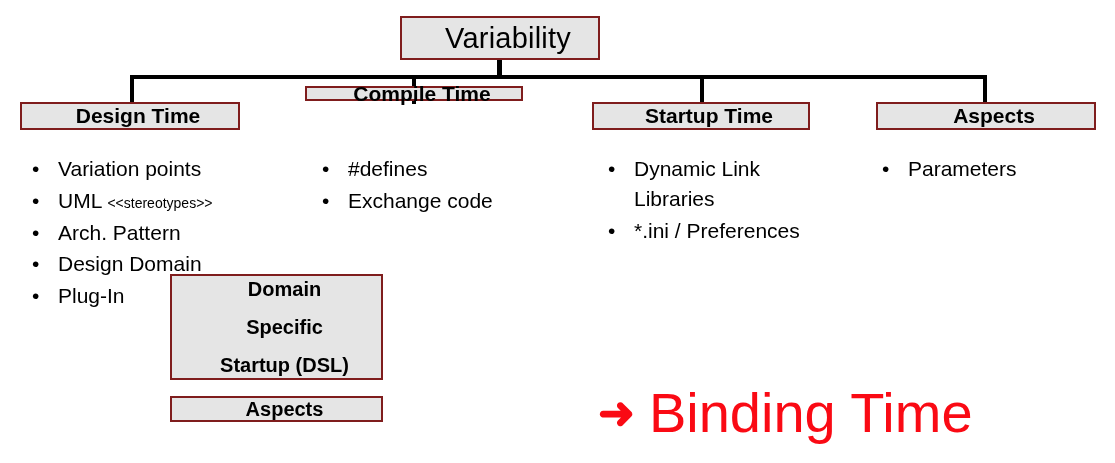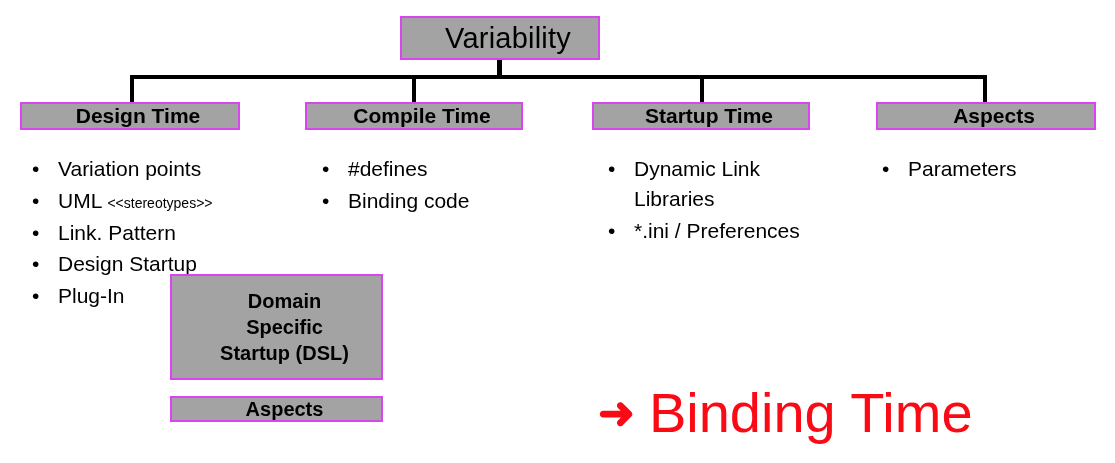--- a/index.html
+++ b/index.html
@@ -22,8 +22,8 @@
   
   .gbox {
     position: absolute;
-    background: #a3a3a3;
-    border: 2px solid #d946ef;
+    background: #e5e5e5;
+    border: 2px solid #7f1d1d;
     box-sizing: border-box;
     display: flex;
     align-items: center;

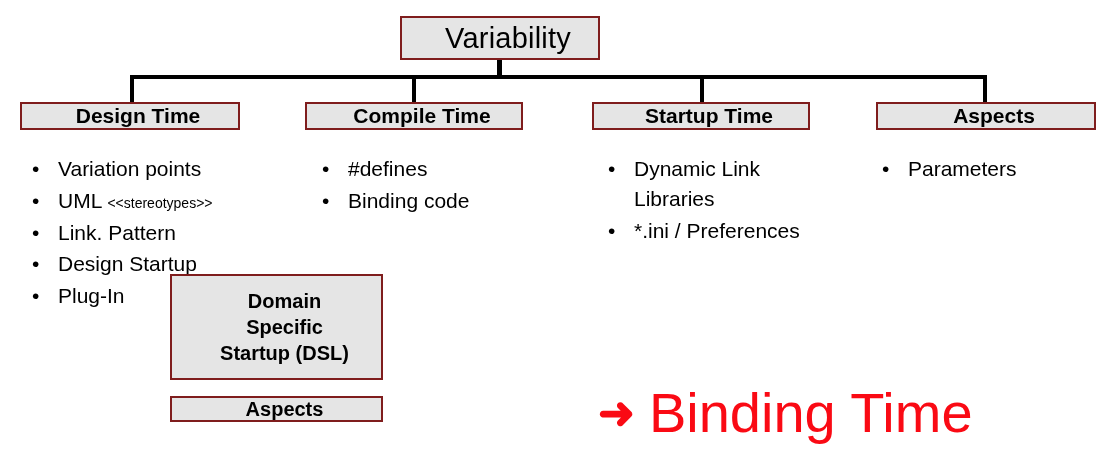--- a/index.html
+++ b/index.html
@@ -122,7 +122,7 @@
   <div class="gbox phase" style="left:20px; top:102px; width:220px; height:28px;">
     <span>Design Time</span>
   </div>
-  <div class="gbox phase" style="left:305px; top:102px; width:218px; height:28px;">
+  <div class="gbox phase" style="left:305px; top:86px; width:218px; height:15px;">
     <span>Compile Time</span>
   </div>
   <div class="gbox phase" style="left:592px; top:102px; width:218px; height:28px;">

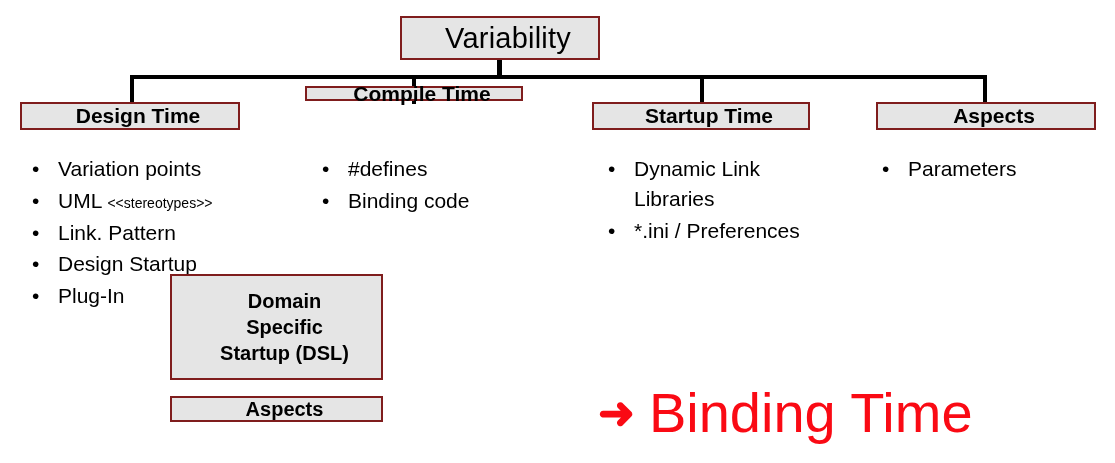--- a/index.html
+++ b/index.html
@@ -162,7 +162,7 @@
     </div>
     <div class="bullet-row">
       <span class="bullet-dot">•</span>
-      <span class="bullet-text">Binding code</span>
+      <span class="bullet-text">Exchange code</span>
     </div>
   </div>
 

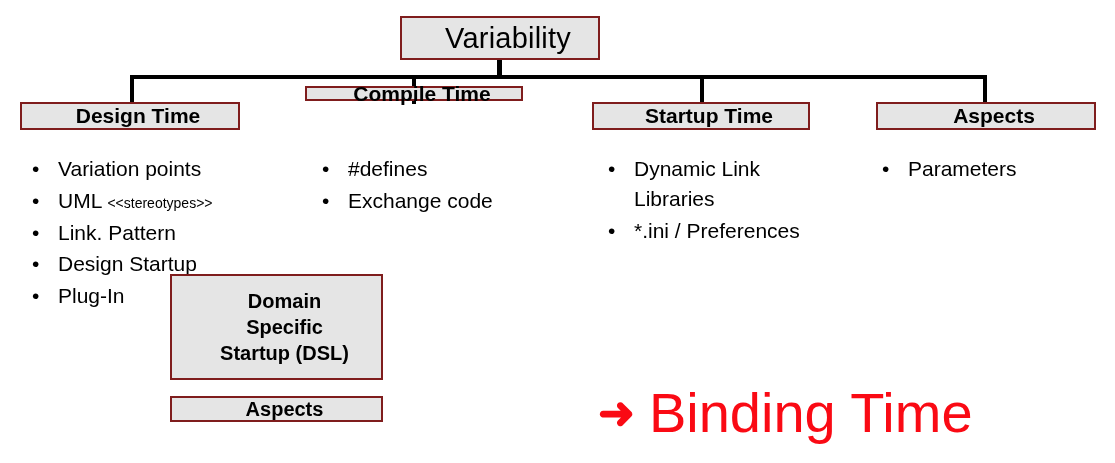--- a/index.html
+++ b/index.html
@@ -143,7 +143,7 @@
     </div>
     <div class="bullet-row">
       <span class="bullet-dot">•</span>
-      <span class="bullet-text">Link. Pattern</span>
+      <span class="bullet-text">Arch. Pattern</span>
     </div>
     <div class="bullet-row">
       <span class="bullet-dot">•</span>

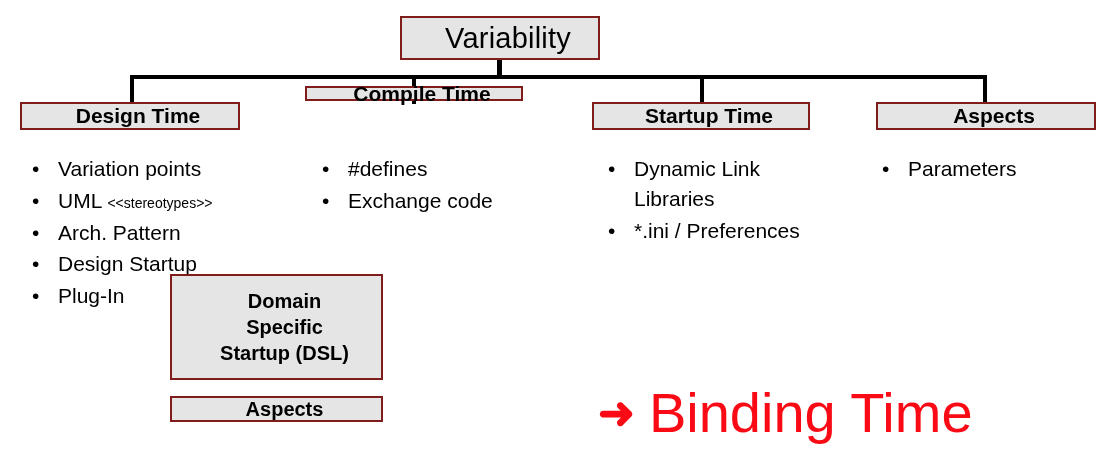--- a/index.html
+++ b/index.html
@@ -147,7 +147,7 @@
     </div>
     <div class="bullet-row">
       <span class="bullet-dot">•</span>
-      <span class="bullet-text">Design Startup</span>
+      <span class="bullet-text">Design Domain</span>
     </div>
     <div class="bullet-row">
       <span class="bullet-dot">•</span>

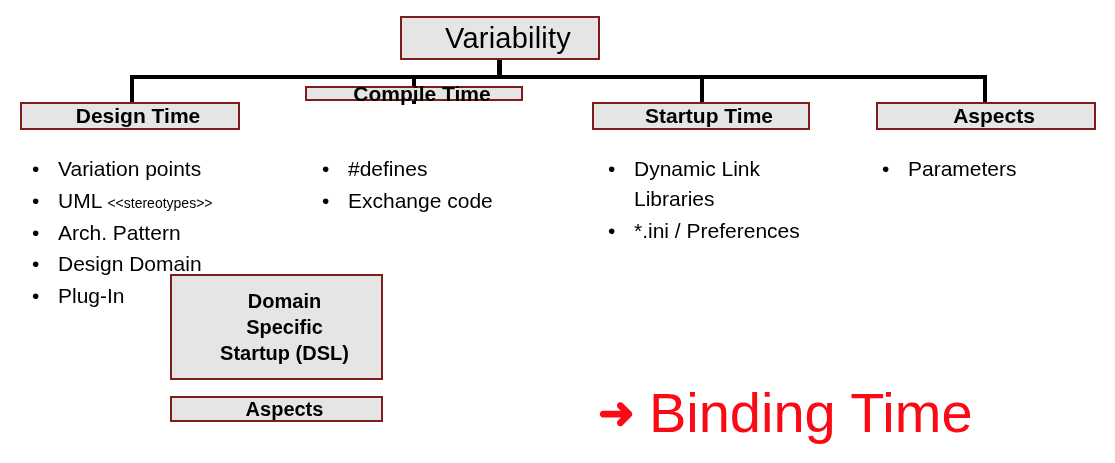--- a/index.html
+++ b/index.html
@@ -185,7 +185,7 @@
     </div>
   </div>
 
-  <div class="gbox note" style="left:170px; top:274px; width:213px; height:106px;">
+  <div class="gbox note" style="left:170px; top:274px; width:213px; height:106px;justify-content:space-between;">
     <span class="nline">Domain</span>
     <span class="nline">Specific</span>
     <span class="nline">Startup (DSL)</span>

